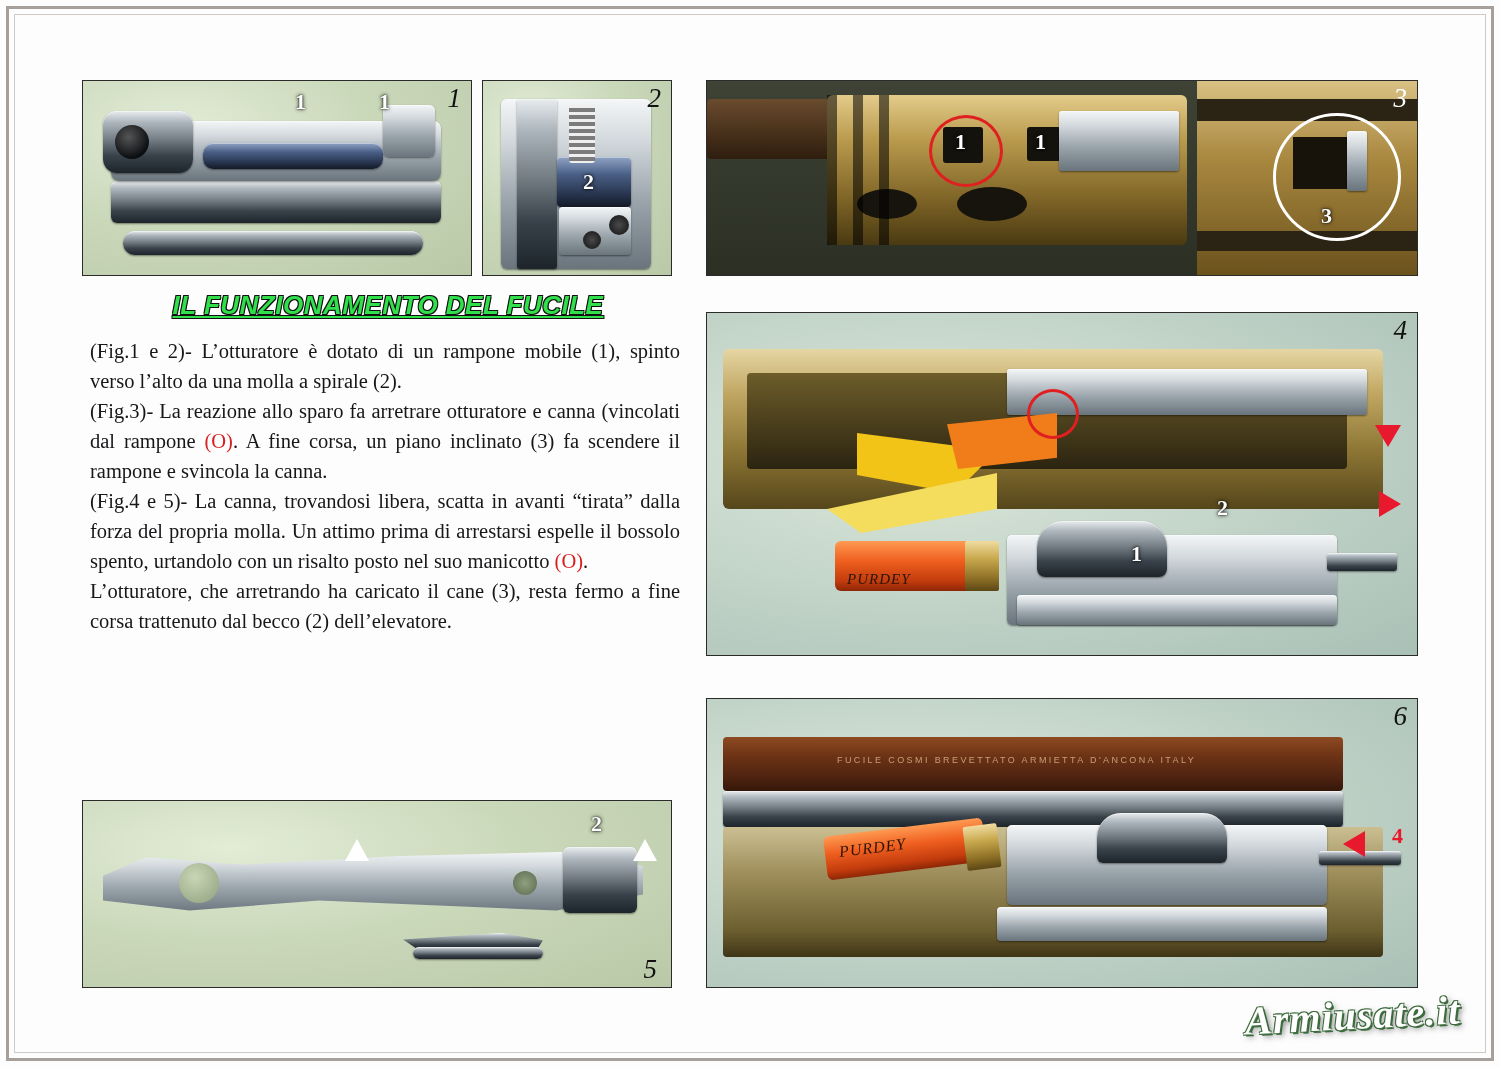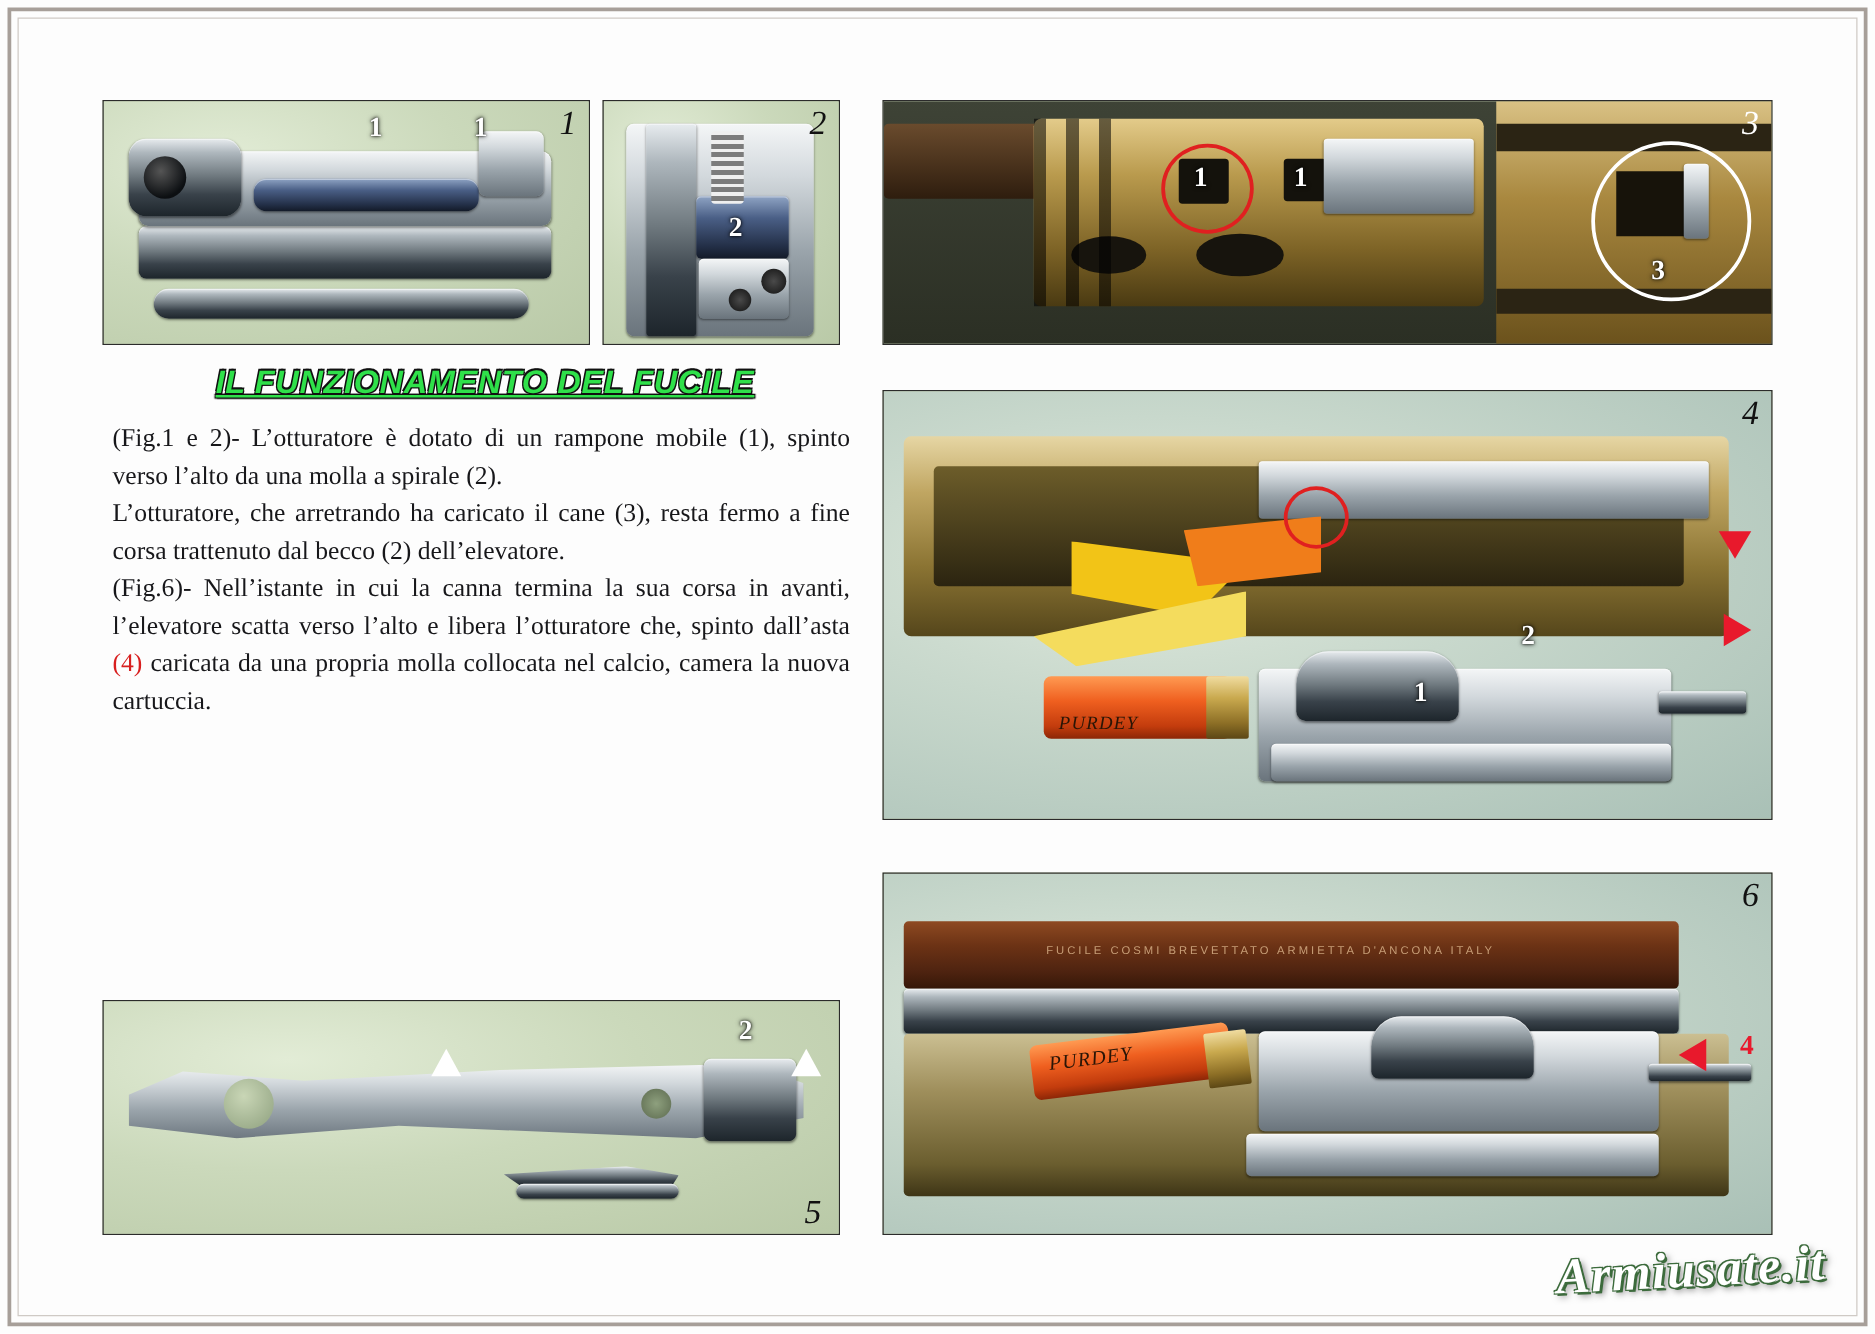--- a/index.html
+++ b/index.html
@@ -319,6 +319,7 @@
 
   <div class="body-text">
     <p>(Fig.1 e 2)- L’otturatore è dotato di un rampone mobile (1), spinto verso l’alto da una molla a spirale (2).</p>
+    <p>(Fig.3)- La reazione allo sparo fa arretrare otturatore e canna (vincolati dal rampone <span class="red">(O)</span>.  A fine corsa, un piano inclinato (3) fa scendere il rampone e svincola la canna.</p>
     <p>L’otturatore, che arretrando ha caricato il cane (3),  resta fermo a fine corsa trattenuto dal becco (2) dell’elevatore.</p>
     <p>(Fig.6)- Nell’istante in cui la canna termina la sua corsa in avanti, l’elevatore scatta verso l’alto e libera l’otturatore che, spinto dall’asta <span class="red">(4)</span> caricata da una propria molla collocata nel calcio, camera la nuova cartuccia.</p>
   </div>

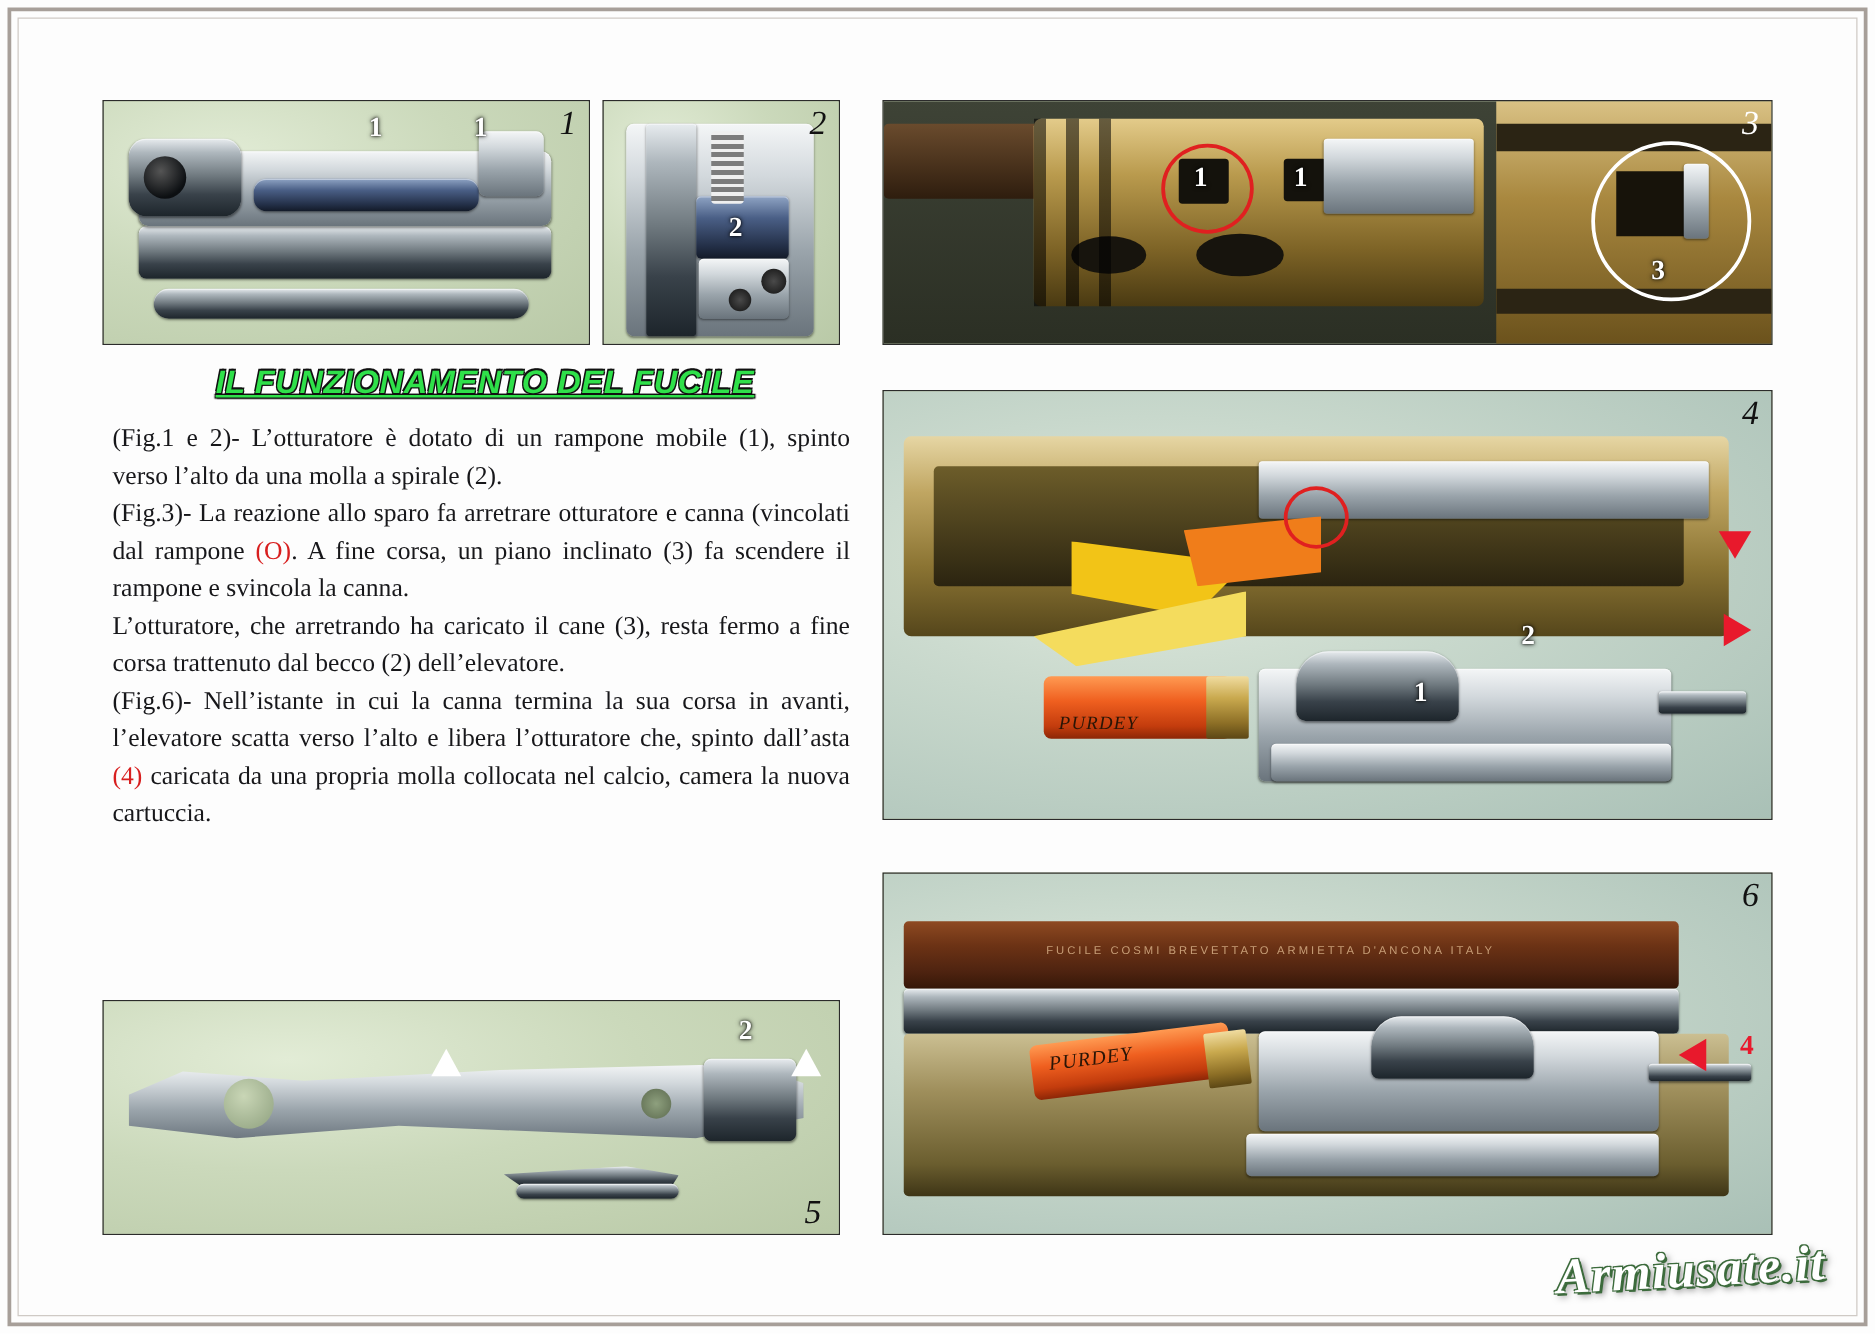--- a/index.html
+++ b/index.html
@@ -320,6 +320,7 @@
   <div class="body-text">
     <p>(Fig.1 e 2)- L’otturatore è dotato di un rampone mobile (1), spinto verso l’alto da una molla a spirale (2).</p>
     <p>(Fig.3)- La reazione allo sparo fa arretrare otturatore e canna (vincolati dal rampone <span class="red">(O)</span>.  A fine corsa, un piano inclinato (3) fa scendere il rampone e svincola la canna.</p>
+    <p>(Fig.4 e 5)- La canna, trovandosi libera, scatta in avanti “tirata” dalla forza del propria molla. Un attimo prima di arrestarsi espelle il bossolo spento, urtandolo con un risalto posto nel suo manicotto <span class="red">(O)</span>.</p>
     <p>L’otturatore, che arretrando ha caricato il cane (3),  resta fermo a fine corsa trattenuto dal becco (2) dell’elevatore.</p>
     <p>(Fig.6)- Nell’istante in cui la canna termina la sua corsa in avanti, l’elevatore scatta verso l’alto e libera l’otturatore che, spinto dall’asta <span class="red">(4)</span> caricata da una propria molla collocata nel calcio, camera la nuova cartuccia.</p>
   </div>

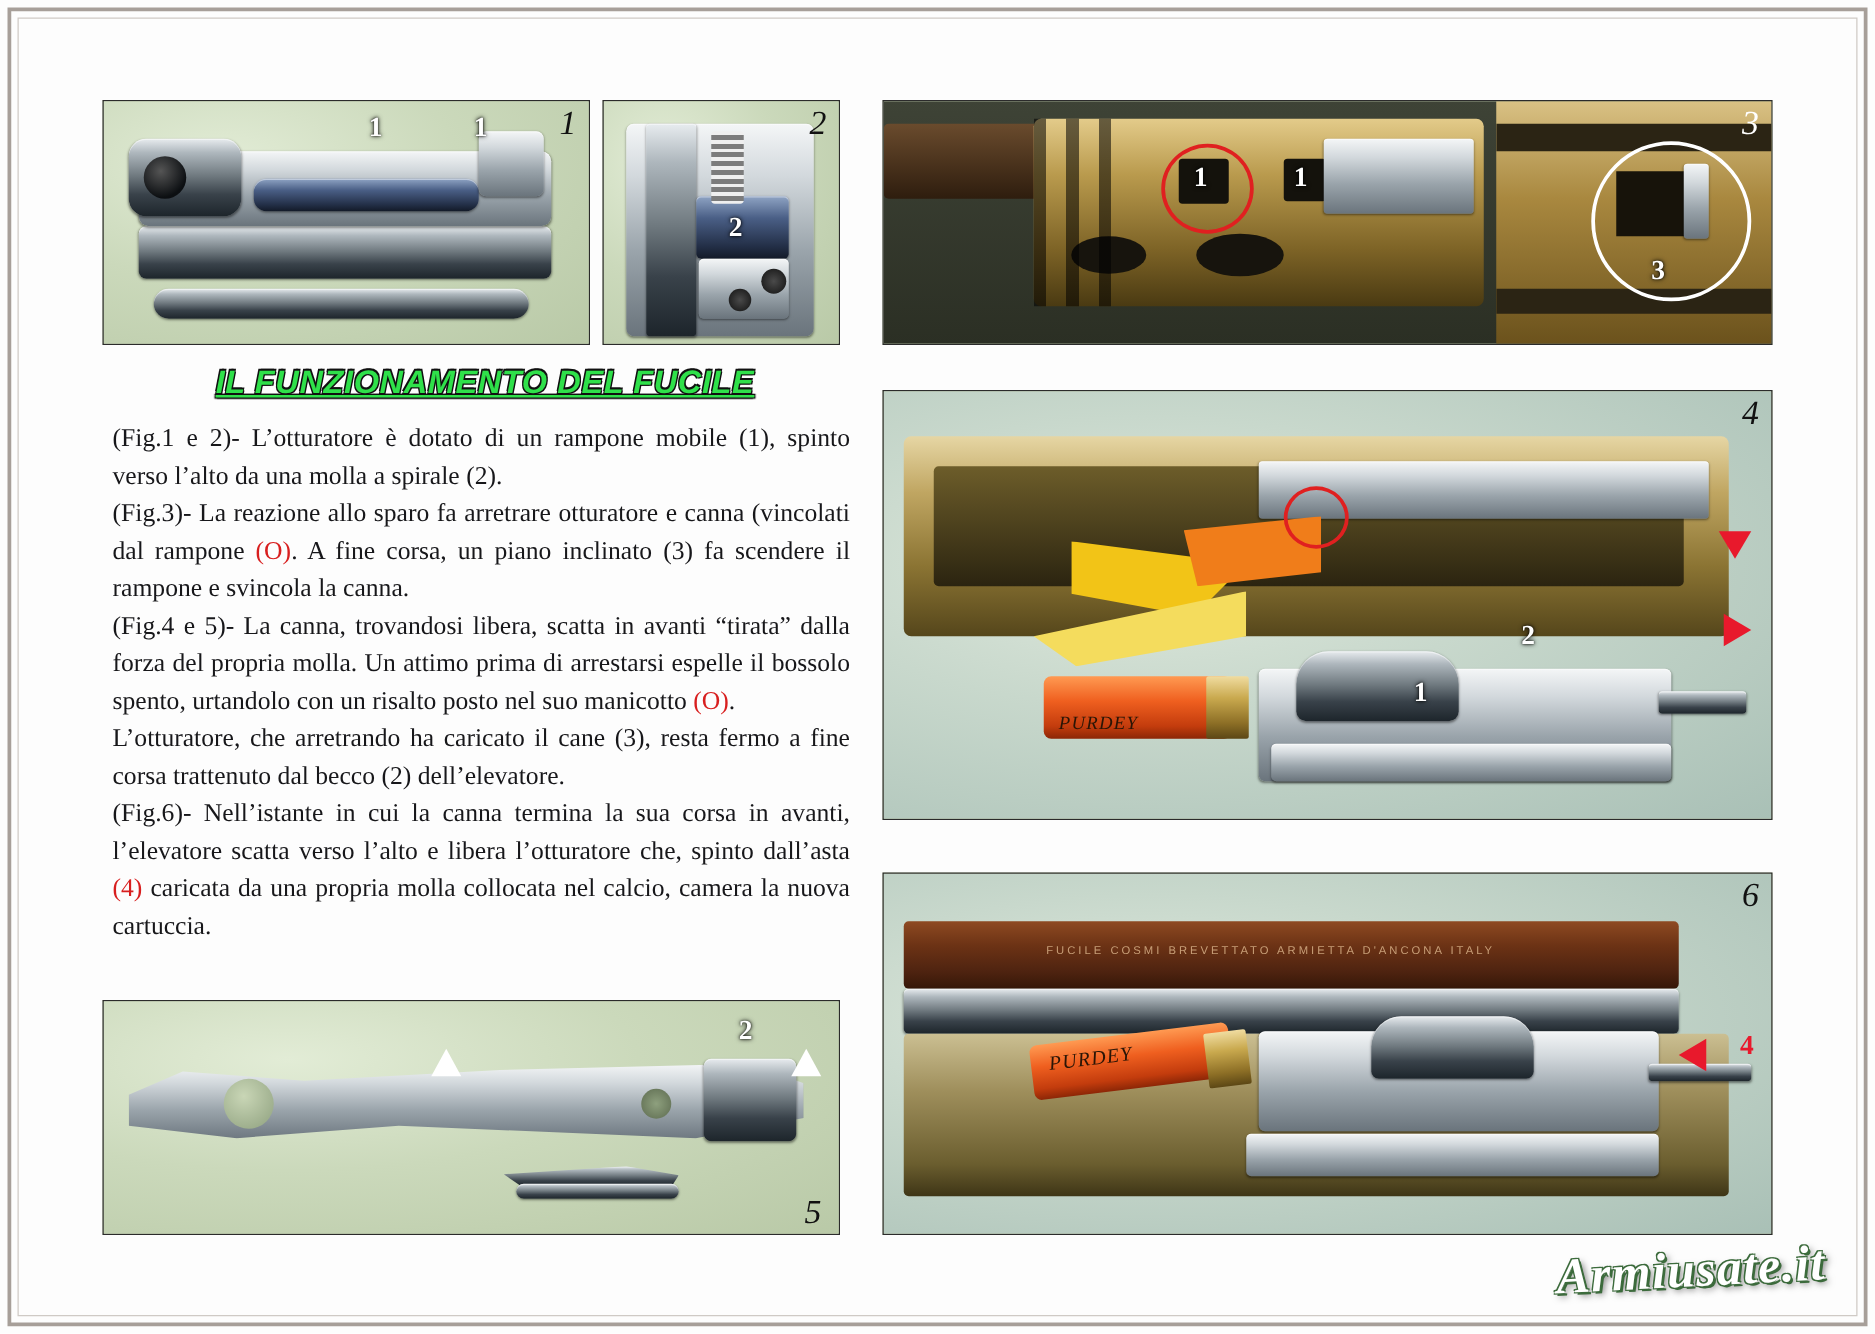--- a/index.html
+++ b/index.html
@@ -322,7 +322,6 @@
     <p>(Fig.3)- La reazione allo sparo fa arretrare otturatore e canna (vincolati dal rampone <span class="red">(O)</span>.  A fine corsa, un piano inclinato (3) fa scendere il rampone e svincola la canna.</p>
     <p>(Fig.4 e 5)- La canna, trovandosi libera, scatta in avanti “tirata” dalla forza del propria molla. Un attimo prima di arrestarsi espelle il bossolo spento, urtandolo con un risalto posto nel suo manicotto <span class="red">(O)</span>.</p>
     <p>L’otturatore, che arretrando ha caricato il cane (3),  resta fermo a fine corsa trattenuto dal becco (2) dell’elevatore.</p>
-    <p>(Fig.6)- Nell’istante in cui la canna termina la sua corsa in avanti, l’elevatore scatta verso l’alto e libera l’otturatore che, spinto dall’asta <span class="red">(4)</span> caricata da una propria molla collocata nel calcio, camera la nuova cartuccia.</p>
   </div>
 
   <div class="watermark">Armiusate.it</div>

